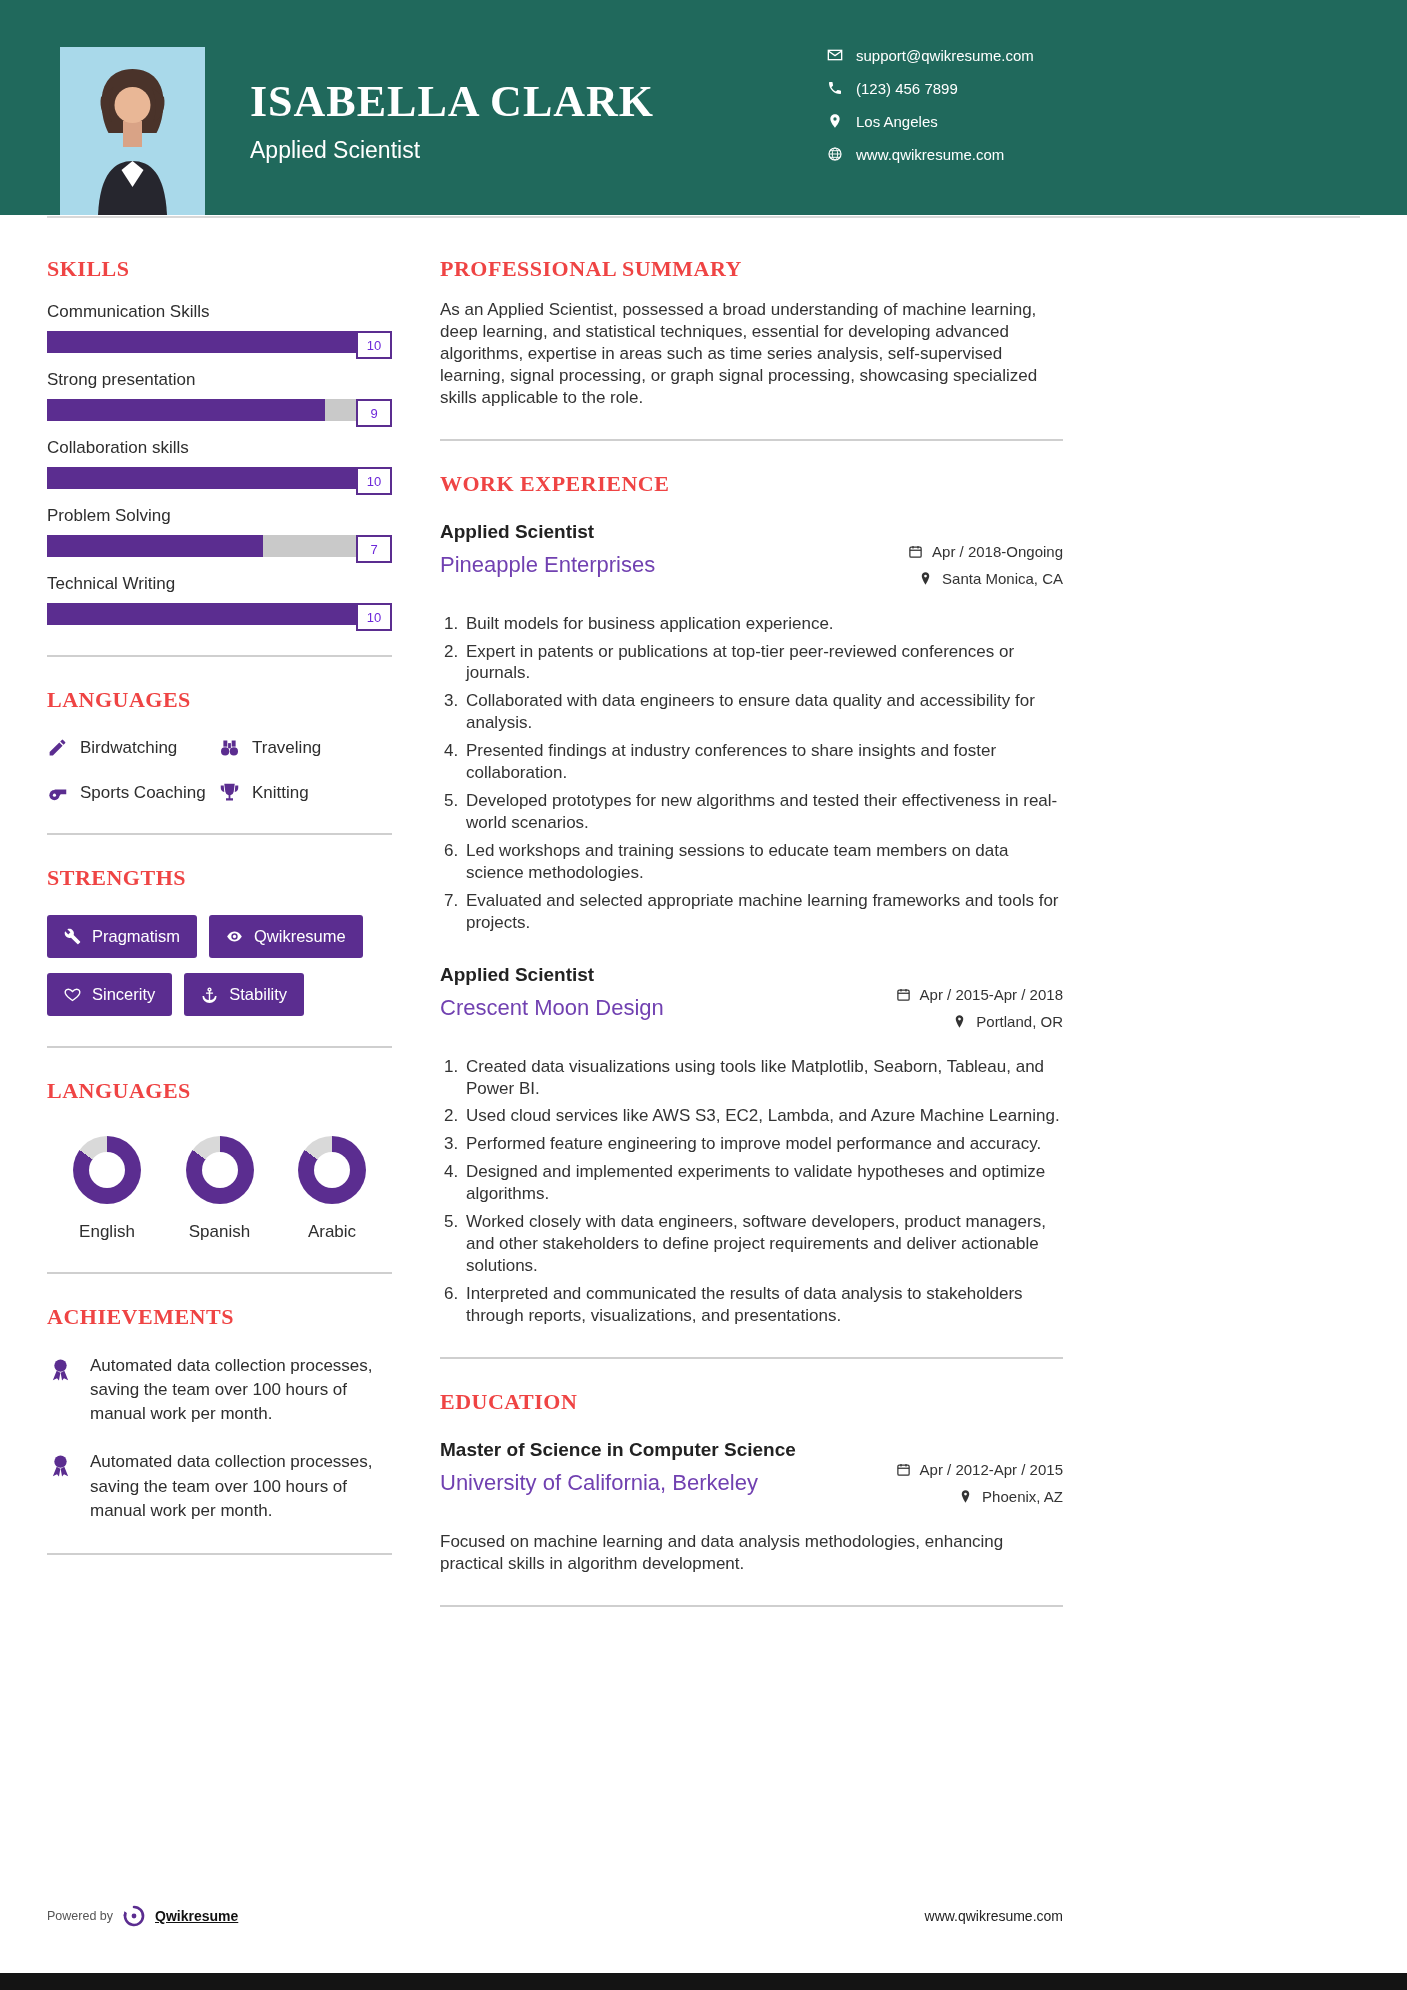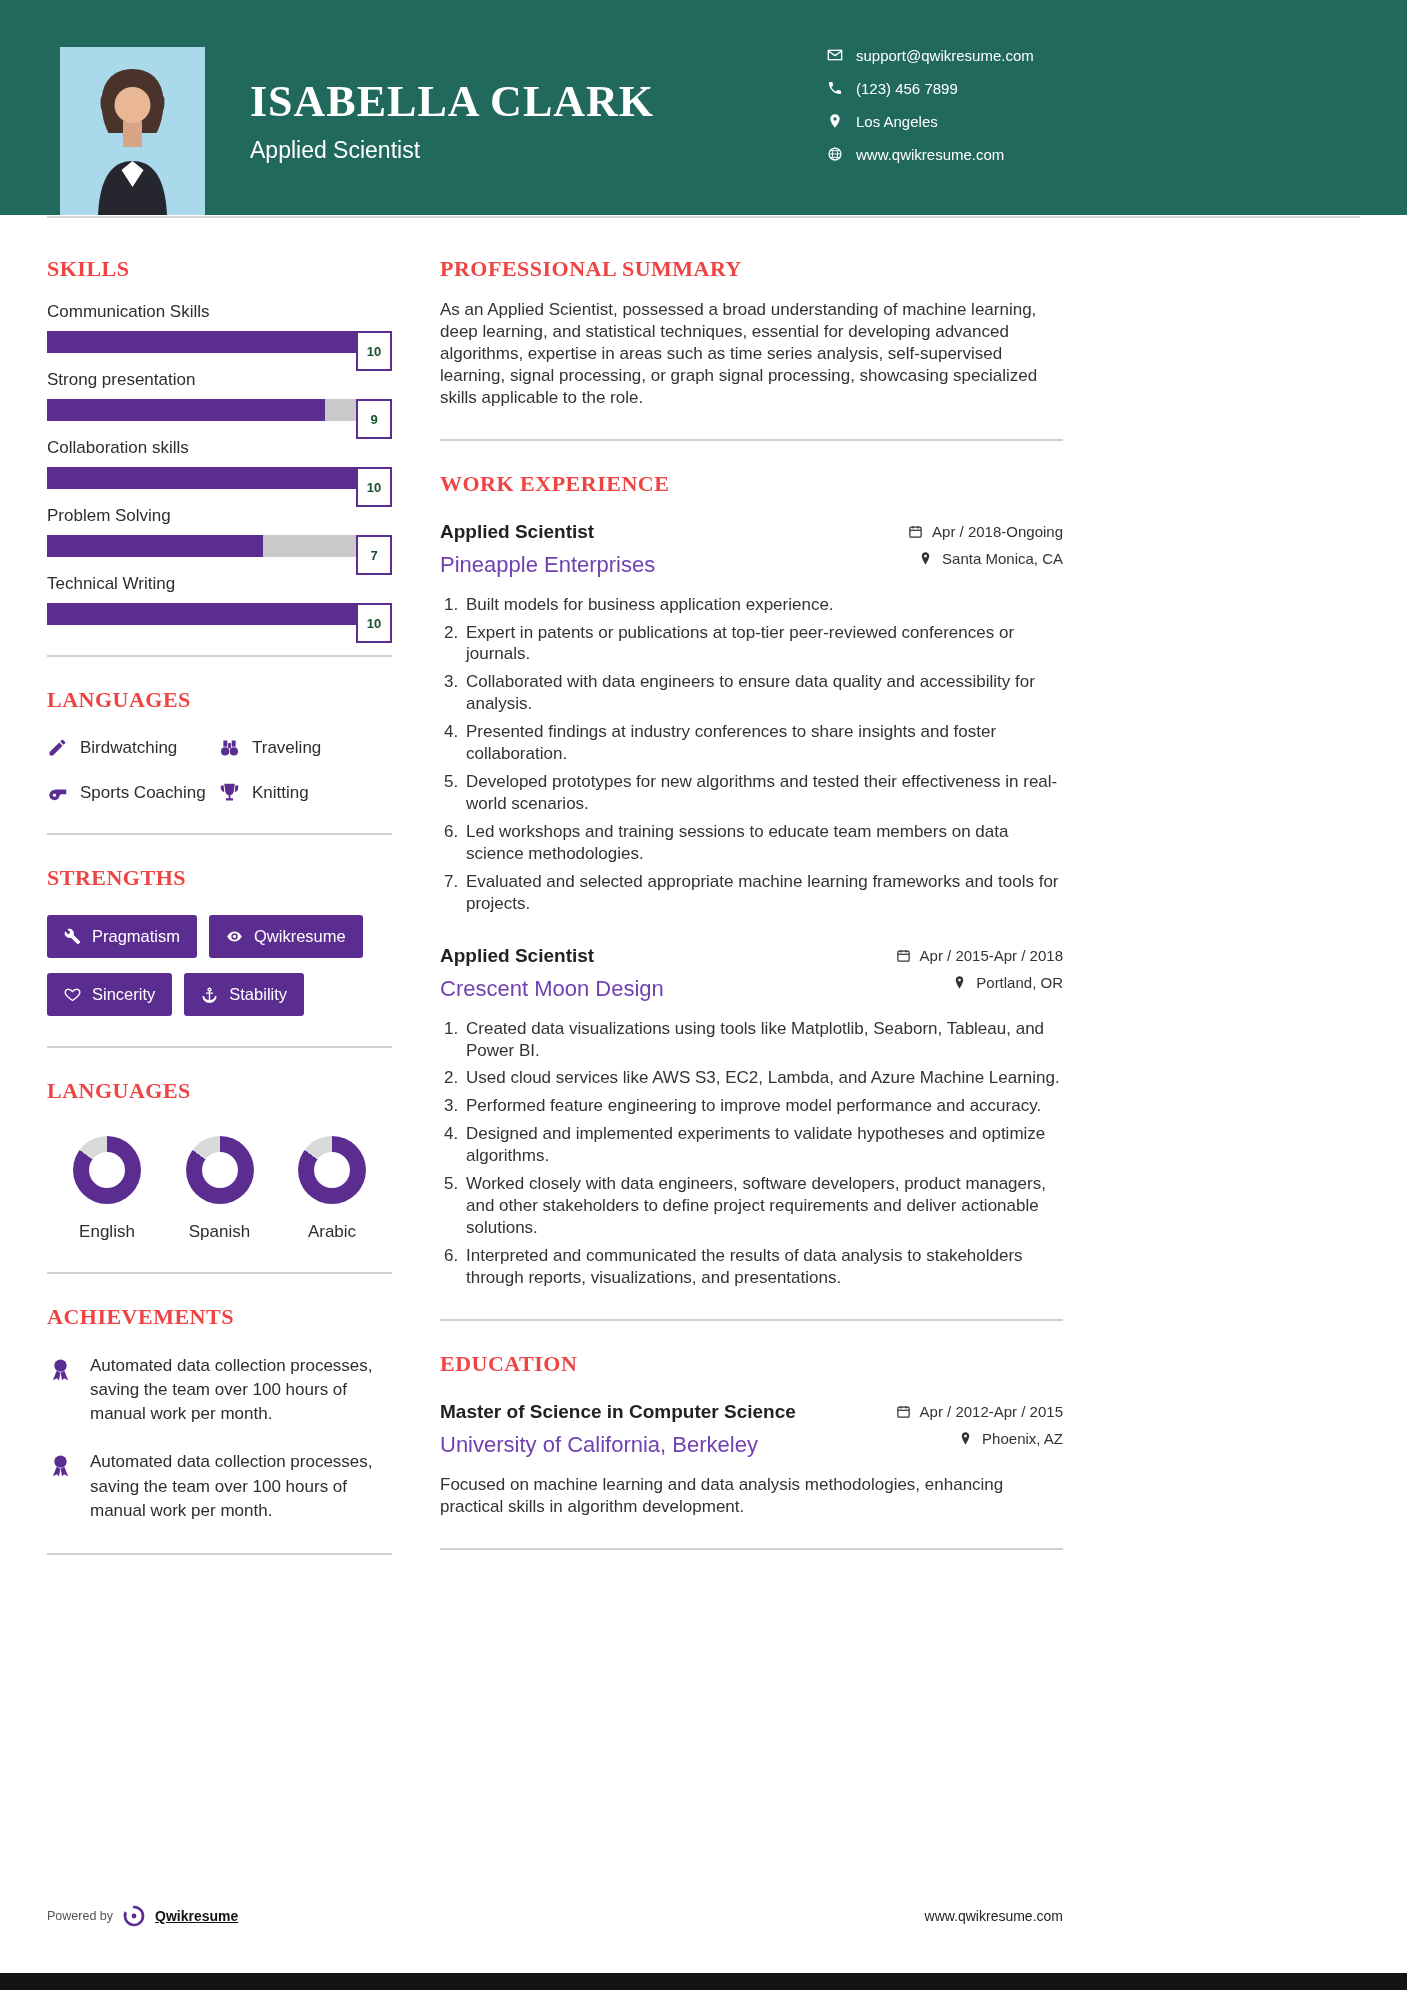--- a/index.html
+++ b/index.html
@@ -57,10 +57,10 @@
   .skill-bar { position: relative; height: 22px; background: #C9C9C9; }
   .skill-fill { position: absolute; left: 0; top: 0; bottom: 0; background: #5B2D90; }
   .skill-score {
-    position: absolute; right: 0; top: 0; width: 36px; height: 40px;
+    position: absolute; right: 0; top: 0; width: 36px; height: 28px;
     background: #fff; border: 2px solid #5B2D90;
     display: flex; align-items: center; justify-content: center;
-    font-size: 13px; font-weight: 700; color: #14532d;
+    font-size: 13px; font-weight: 400; color: #6d28d9;
   }
 
   

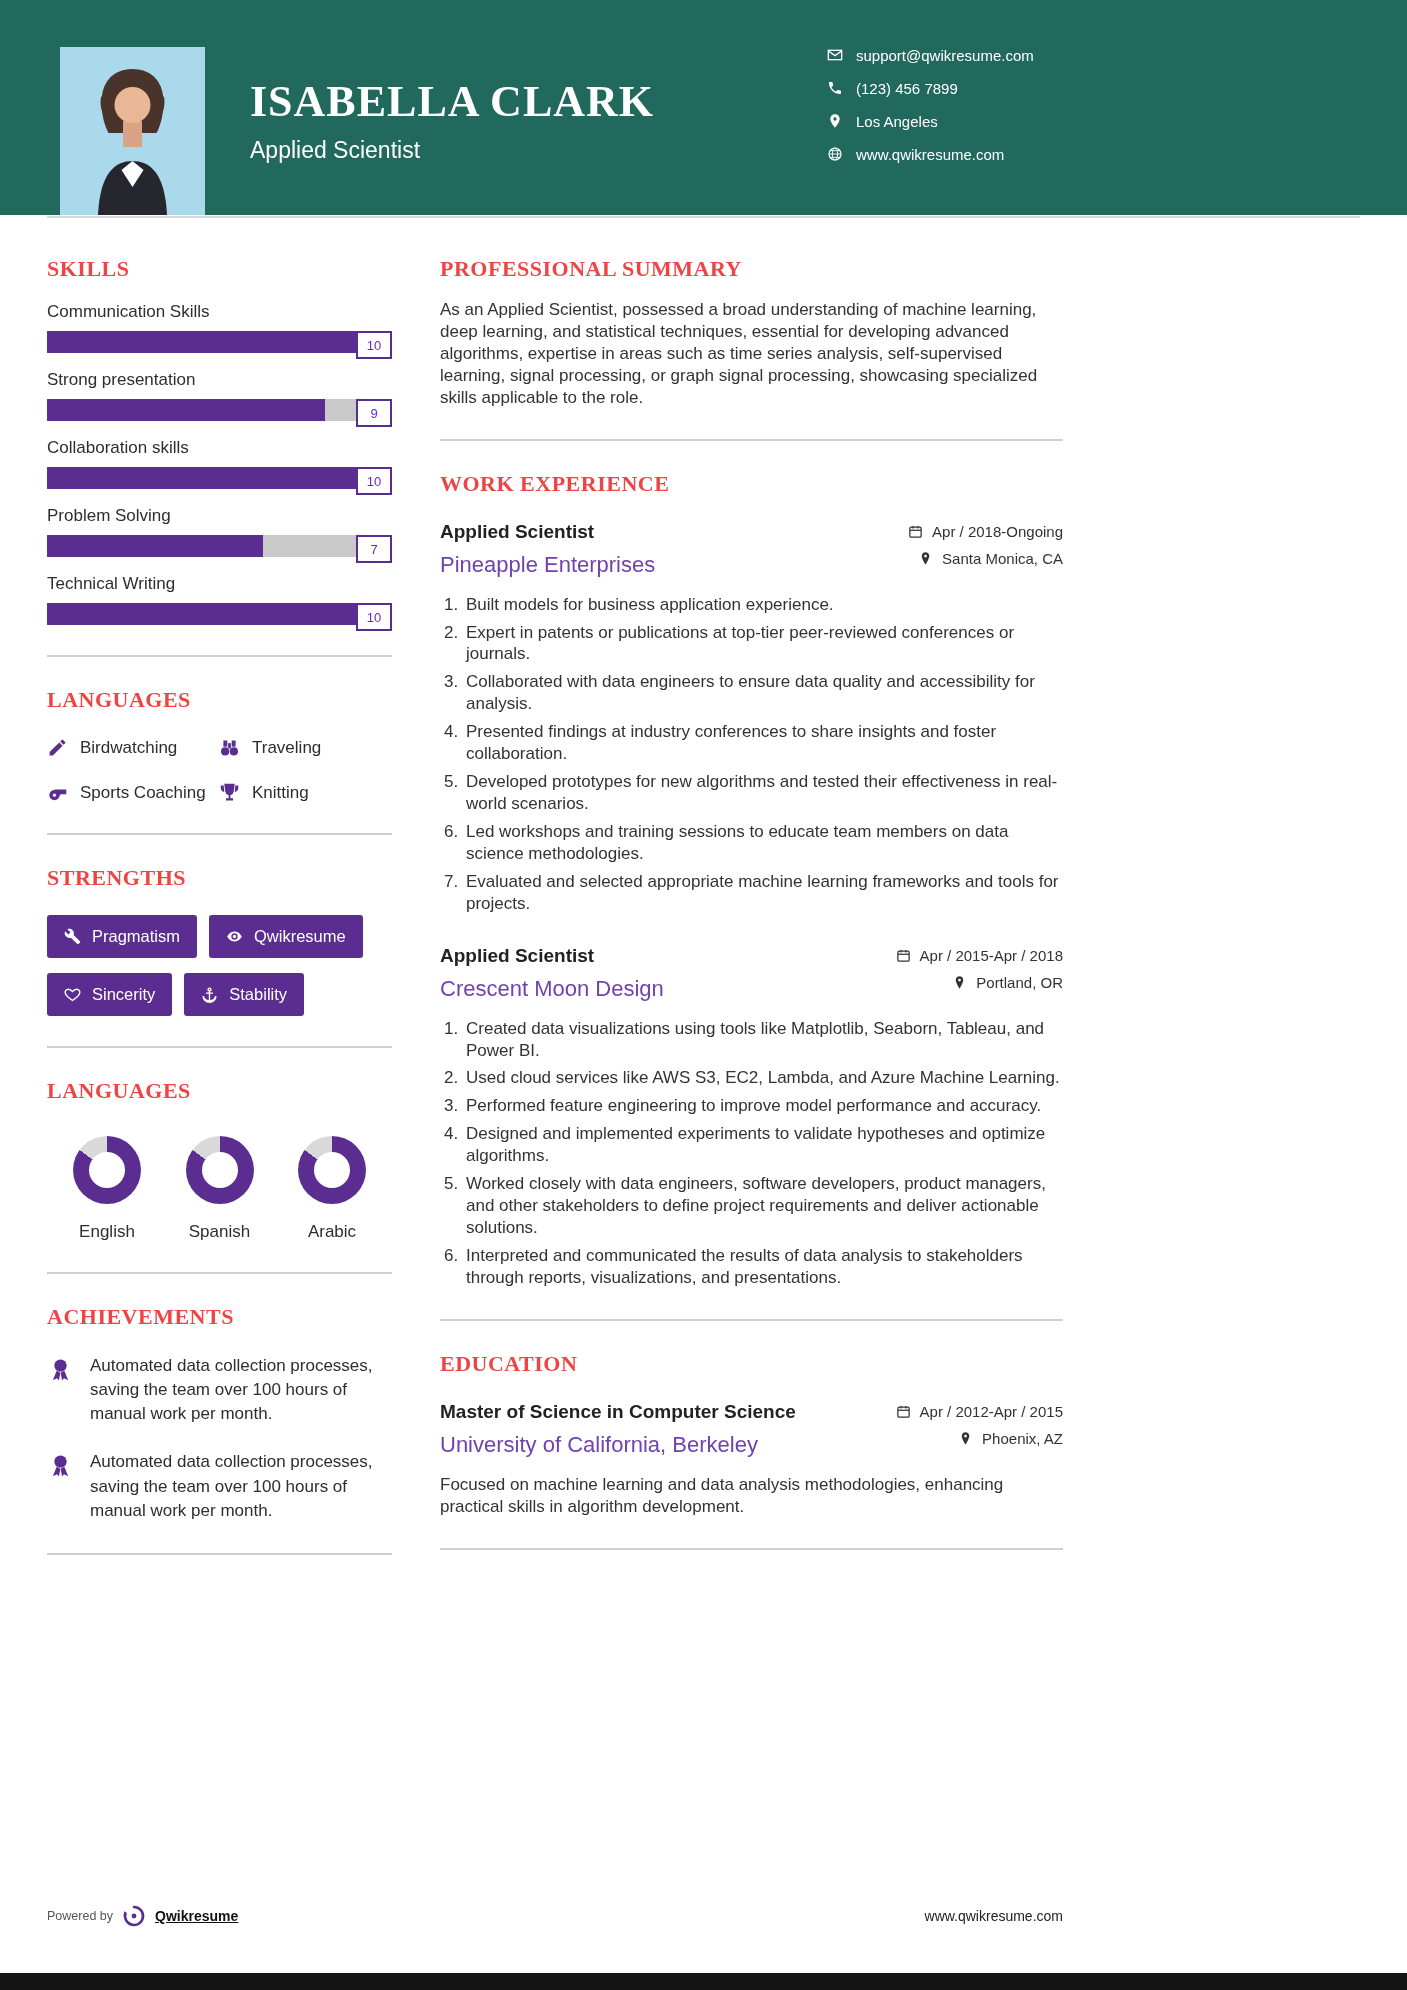--- a/index.html
+++ b/index.html
@@ -102,7 +102,7 @@
   .job-head { display: flex; justify-content: space-between; align-items: flex-start; }
   .job-title { font-size: 19px; font-weight: 700; color: #222; }
   .job-company { font-size: 22px; color: #7141B1; margin-top: 9px; cursor: pointer; }
-  .job-meta { text-align: right; font-size: 15px; color: #333; flex: none; padding-top: 2px; }
+  .job-meta { text-align: right; font-size: 15px; color: #333; flex: none; padding-top: 2px; margin-top: 20px; }
   .meta-row { display: flex; justify-content: flex-end; align-items: center; gap: 9px; margin-bottom: 10px; }
   .meta-row .icon { width: 15px; height: 15px; display: flex; }
   .meta-row .icon svg { width: 100%; height: 100%; }

